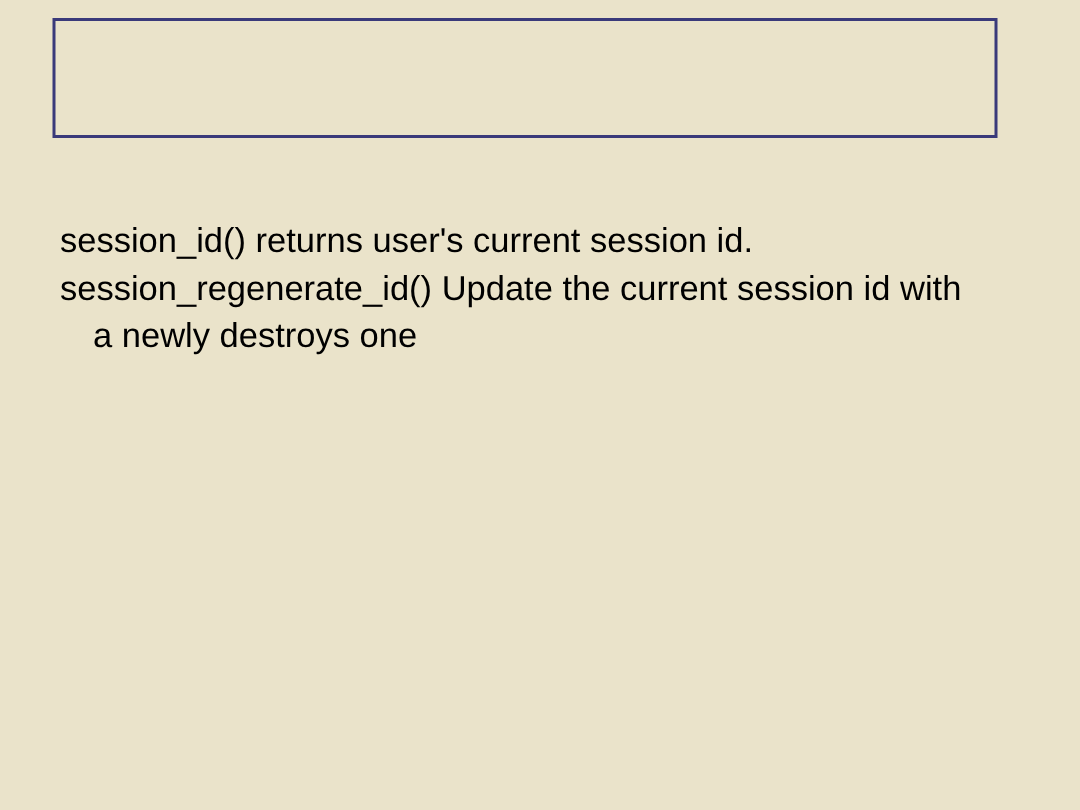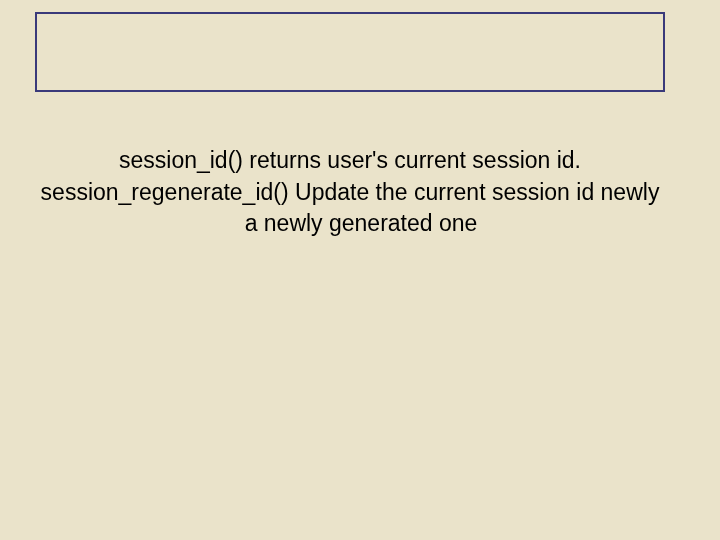--- a/index.html
+++ b/index.html
@@ -2,7 +2,7 @@
 <html><head>
 <meta charset="utf-8">
 <style>
-  * { margin: 0; padding: 0; box-sizing: border-box; text-align: center; }
+  * { margin: 0; padding: 0; box-sizing: border-box; }
   body {
     width: 720px;
     height: 540px;

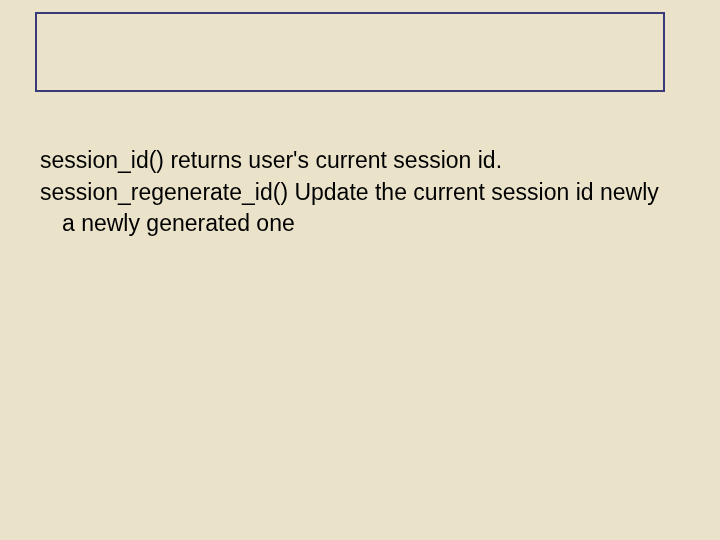--- a/index.html
+++ b/index.html
@@ -43,7 +43,7 @@
 
 <div class="content">
   <p>session_id() returns user's current session id.</p>
-  <p>session_regenerate_id() Update the current session id newly a newly generated one</p>
+  <p>session_regenerate_id() Update the current session id with a newly destroys one</p>
 </div>
 
 </body></html>

